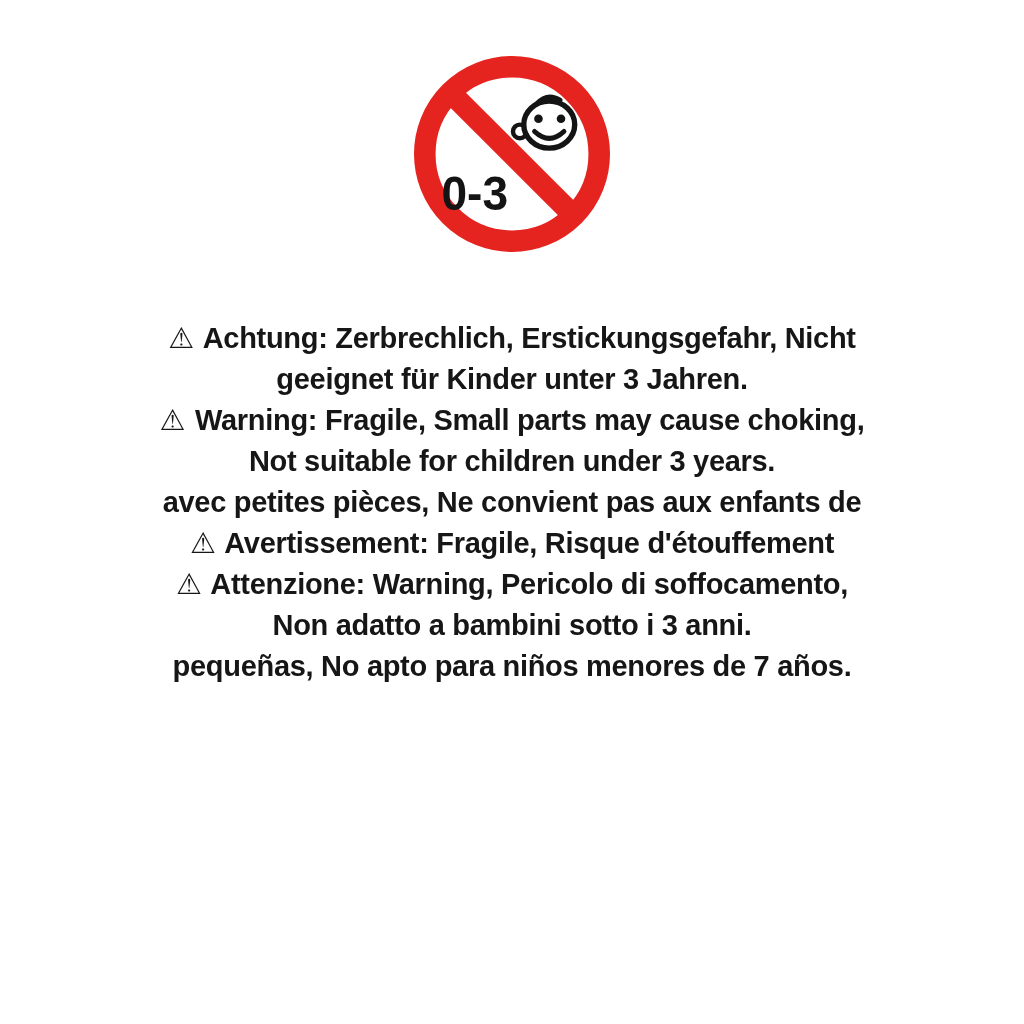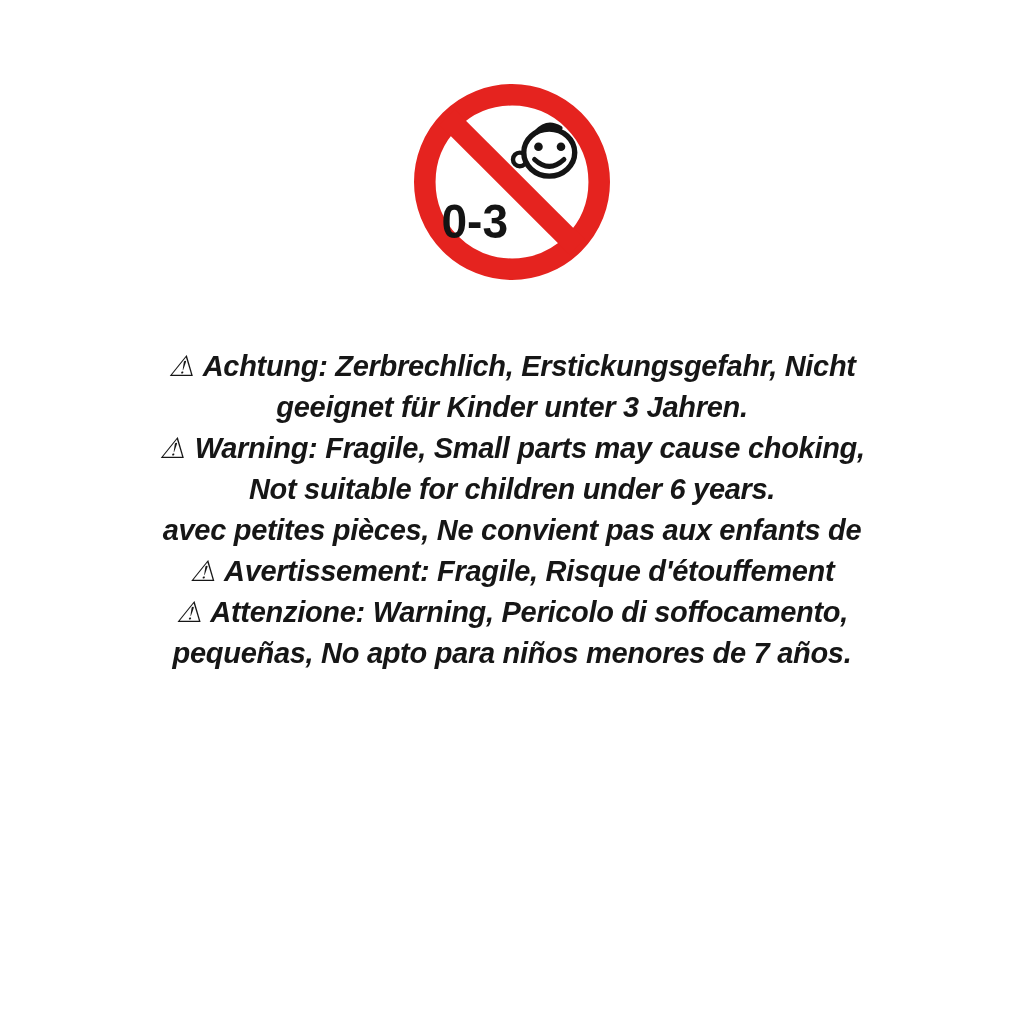--- a/index.html
+++ b/index.html
@@ -15,7 +15,7 @@
     width: 1024px;
     height: 1024px;
     box-sizing: border-box;
-    padding-top: 84px;
+    padding-top: 56px;
   }
   .icon-wrap {
     width: 196px;

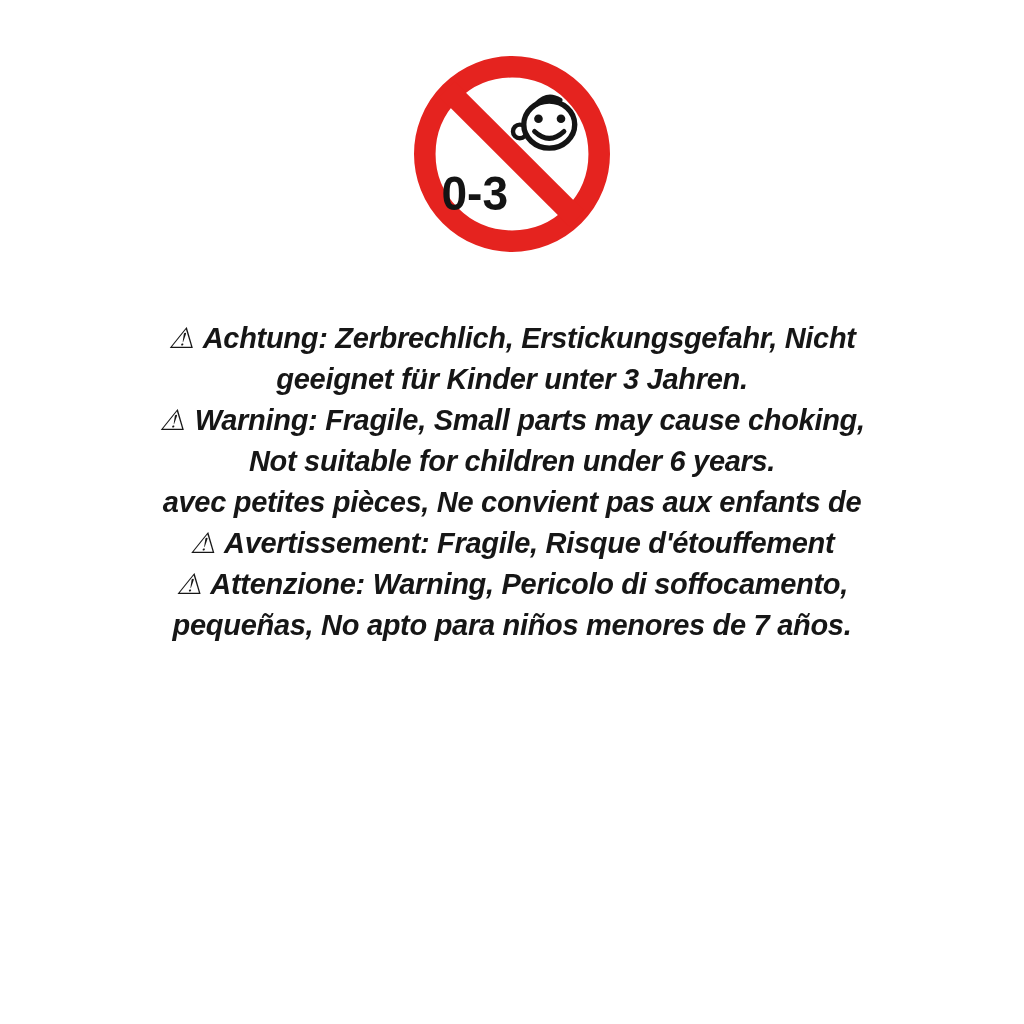--- a/index.html
+++ b/index.html
@@ -38,7 +38,6 @@
   }
   .wline {
     white-space: nowrap;
-    font-style: italic;
   }
   .wsym {
     font-weight: 400;

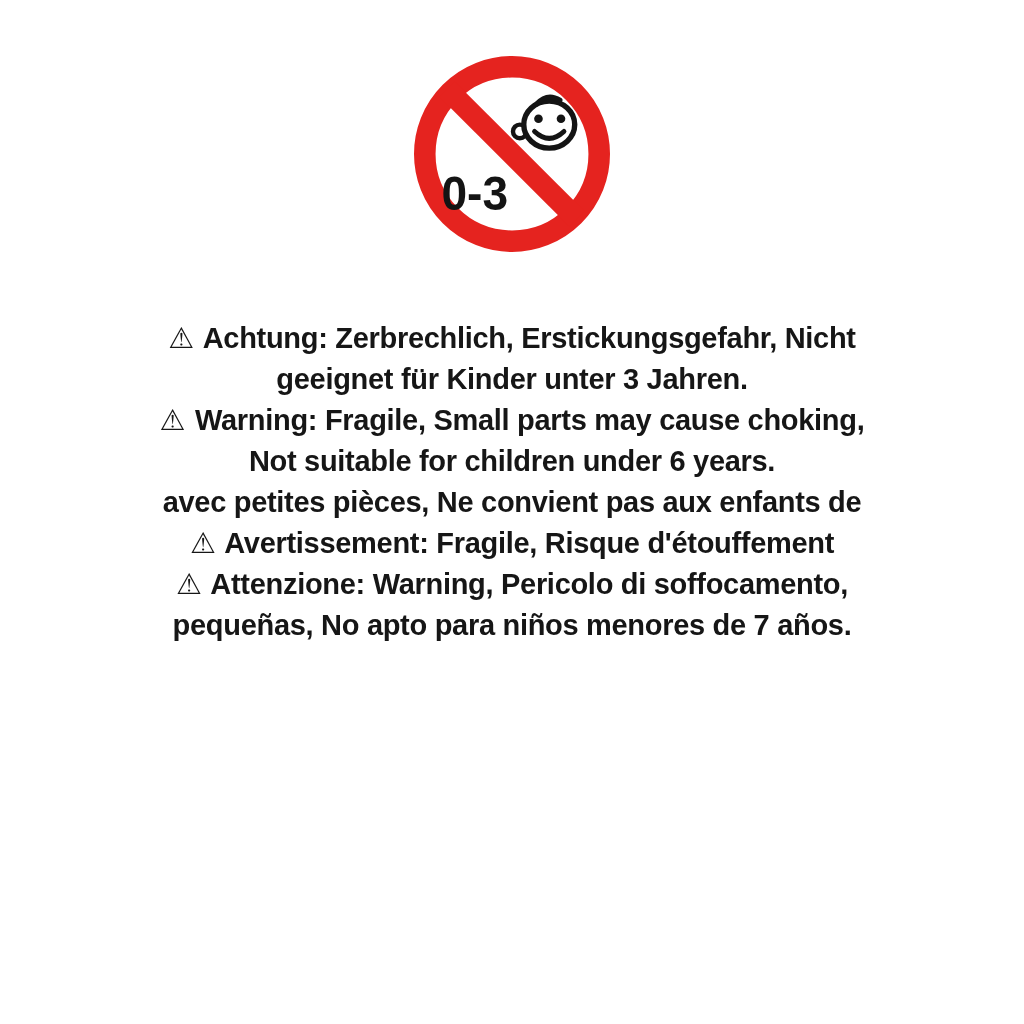--- a/index.html
+++ b/index.html
@@ -78,7 +78,7 @@
 
     <div>
       <div class="wline"><span class="wsym">⚠</span> <span>Warning: Fragile, Small parts may cause choking,</span></div>
-      <div class="wline">Not suitable for children under 6 years.</div>
+      <div class="wline">Not suitable for children under 3 years.</div>
     </div>
 
     <div>

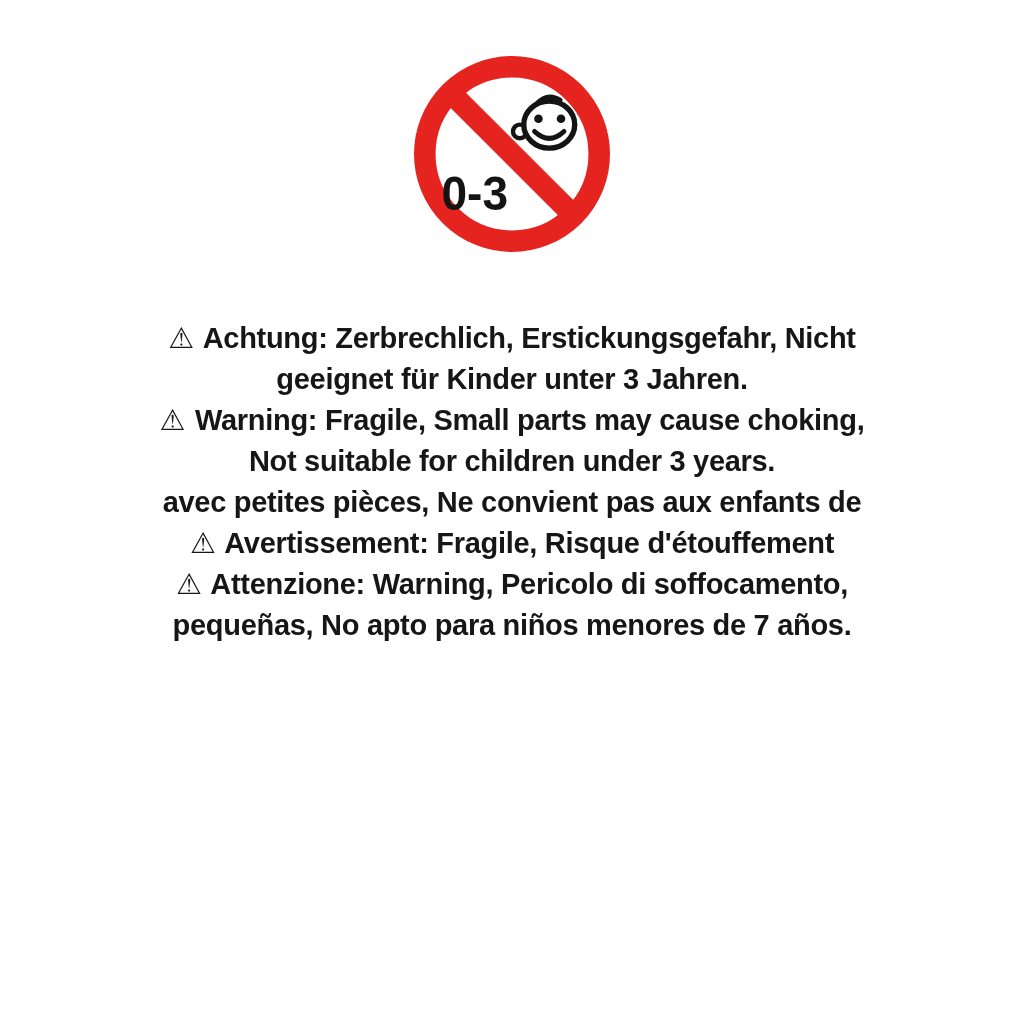--- a/index.html
+++ b/index.html
@@ -88,6 +88,7 @@
 
     <div>
       <div class="wline"><span class="wsym">⚠</span> <span>Attenzione: Warning, Pericolo di soffocamento,</span></div>
+      <div class="wline">Non adatto a bambini sotto i 3 anni.</div>
     </div>
 
     <div>

